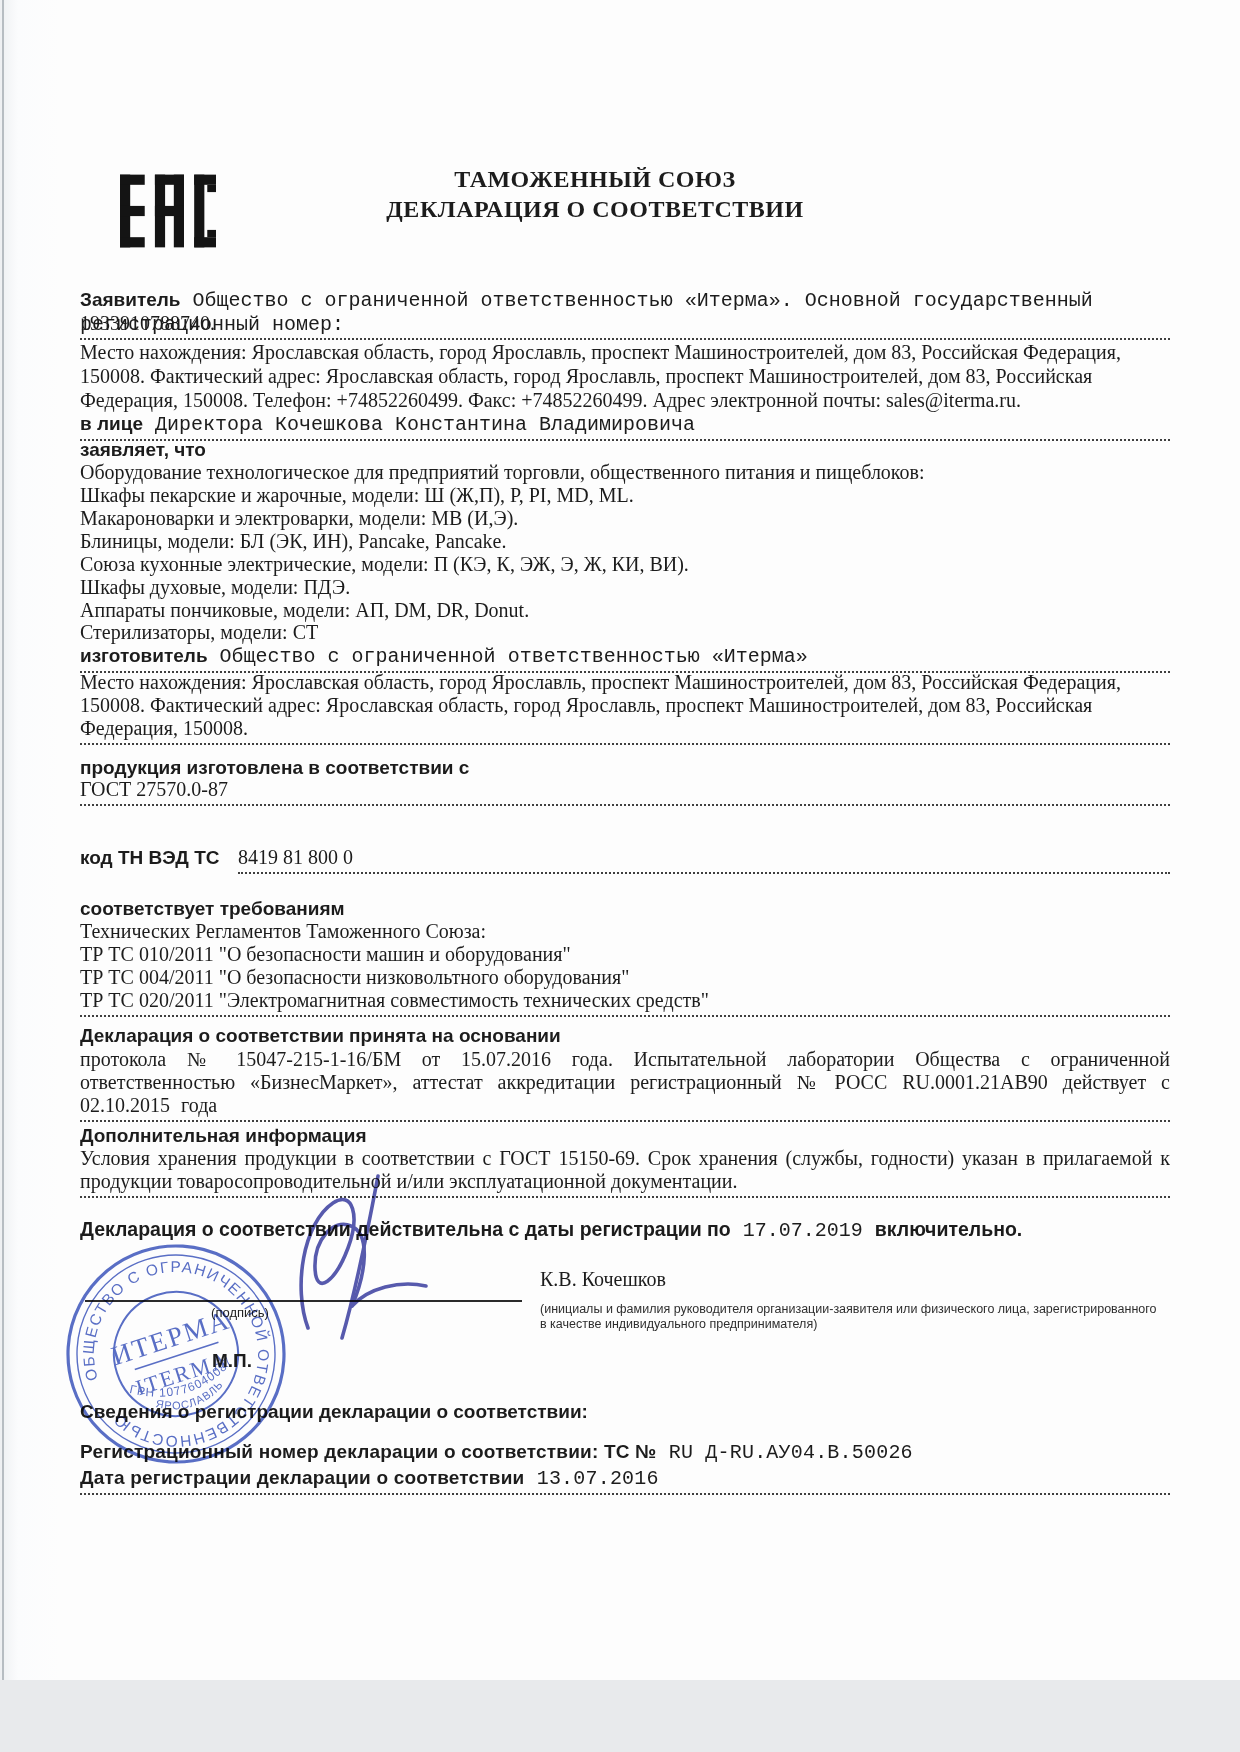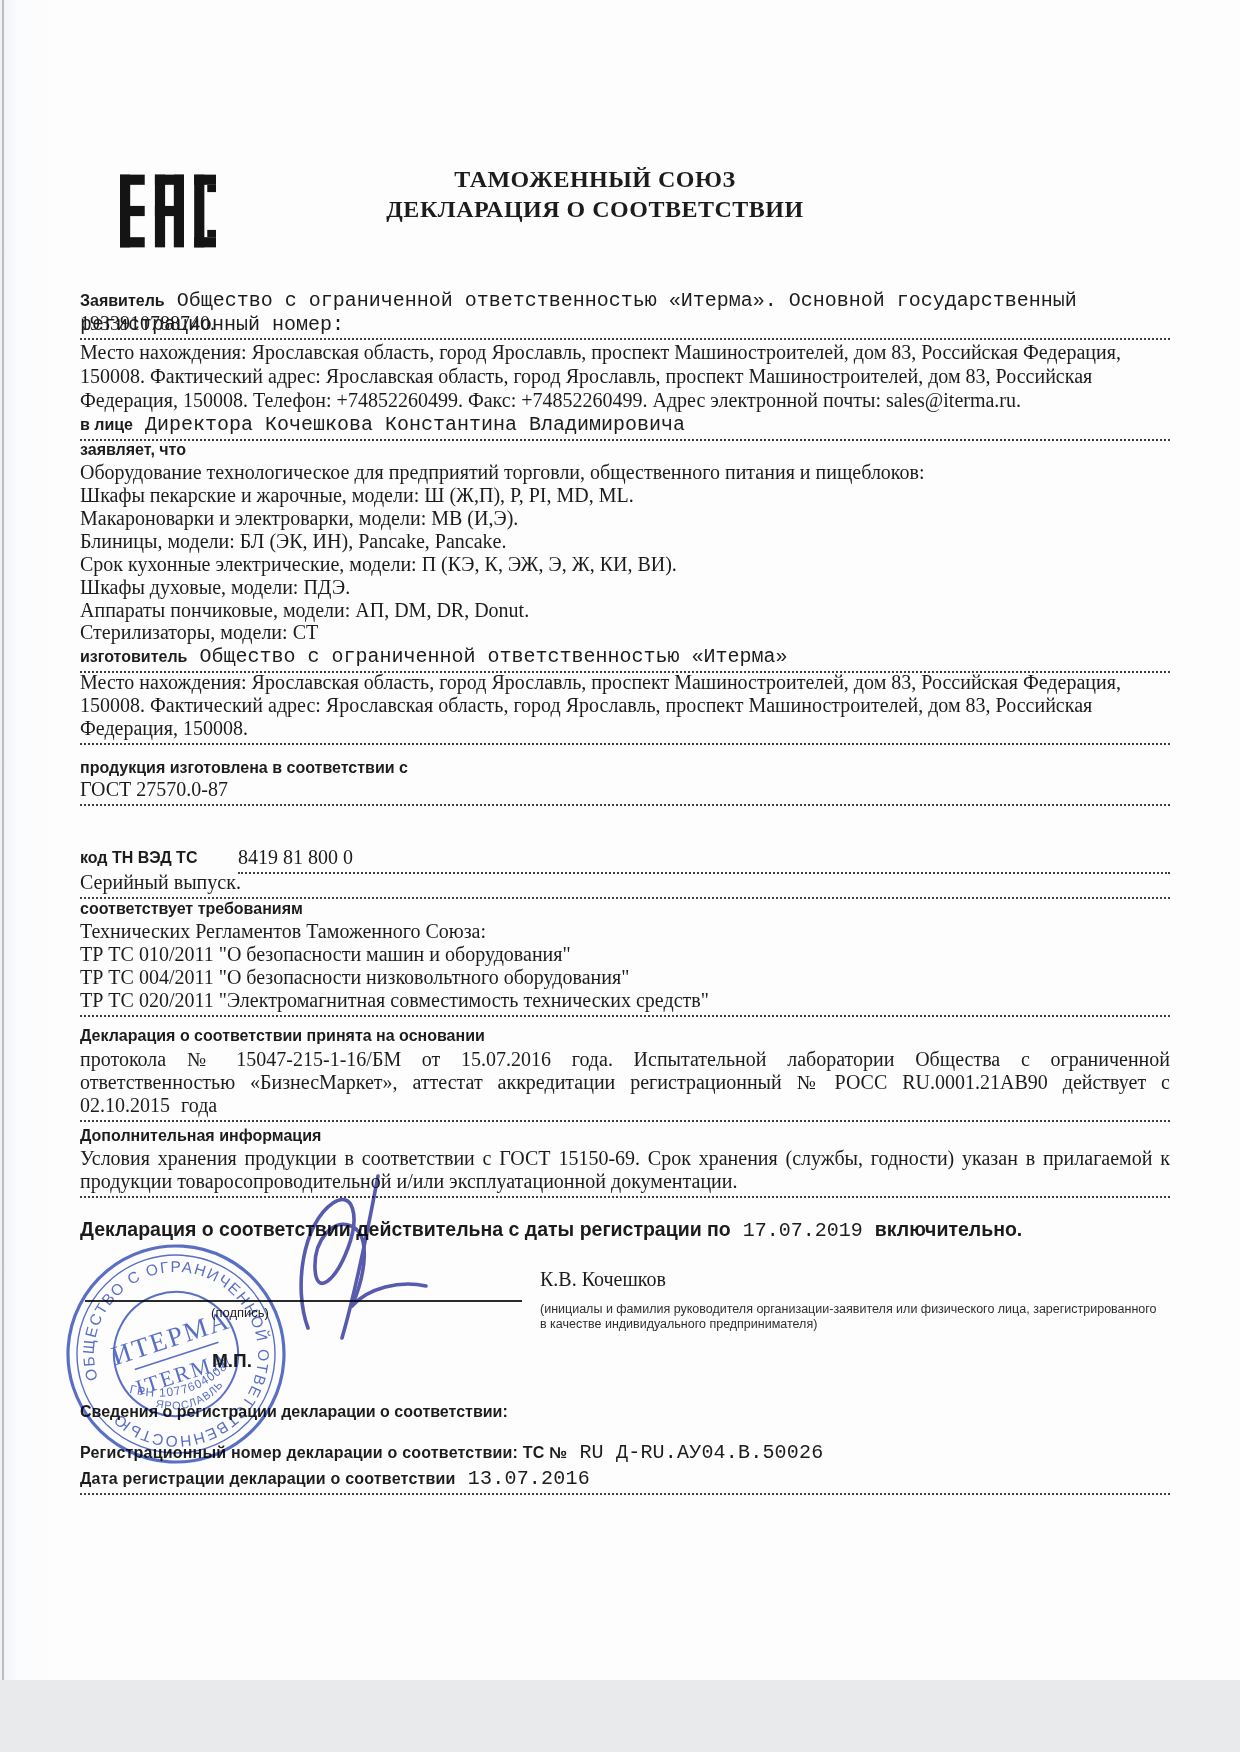--- a/index.html
+++ b/index.html
@@ -10,7 +10,7 @@
   }
   .edge{position:absolute;left:2px;top:0;width:2px;height:100%;background:#b7bdc2;}
   .row{position:absolute;left:80px;width:1090px;font-size:20px;line-height:23px;}
-  .sans{font-family:"Liberation Sans",sans-serif;font-weight:bold;font-size:16px;}
+  .sans{font-family:"Liberation Sans",sans-serif;font-weight:bold;font-size:19px;}
   .serif{font-family:Liberation Mono, monospace;font-weight:normal;}
   .dotted{border-bottom:2.5px dotted #3f3f3f;padding-bottom:3px;}
   .just{text-align:justify;}

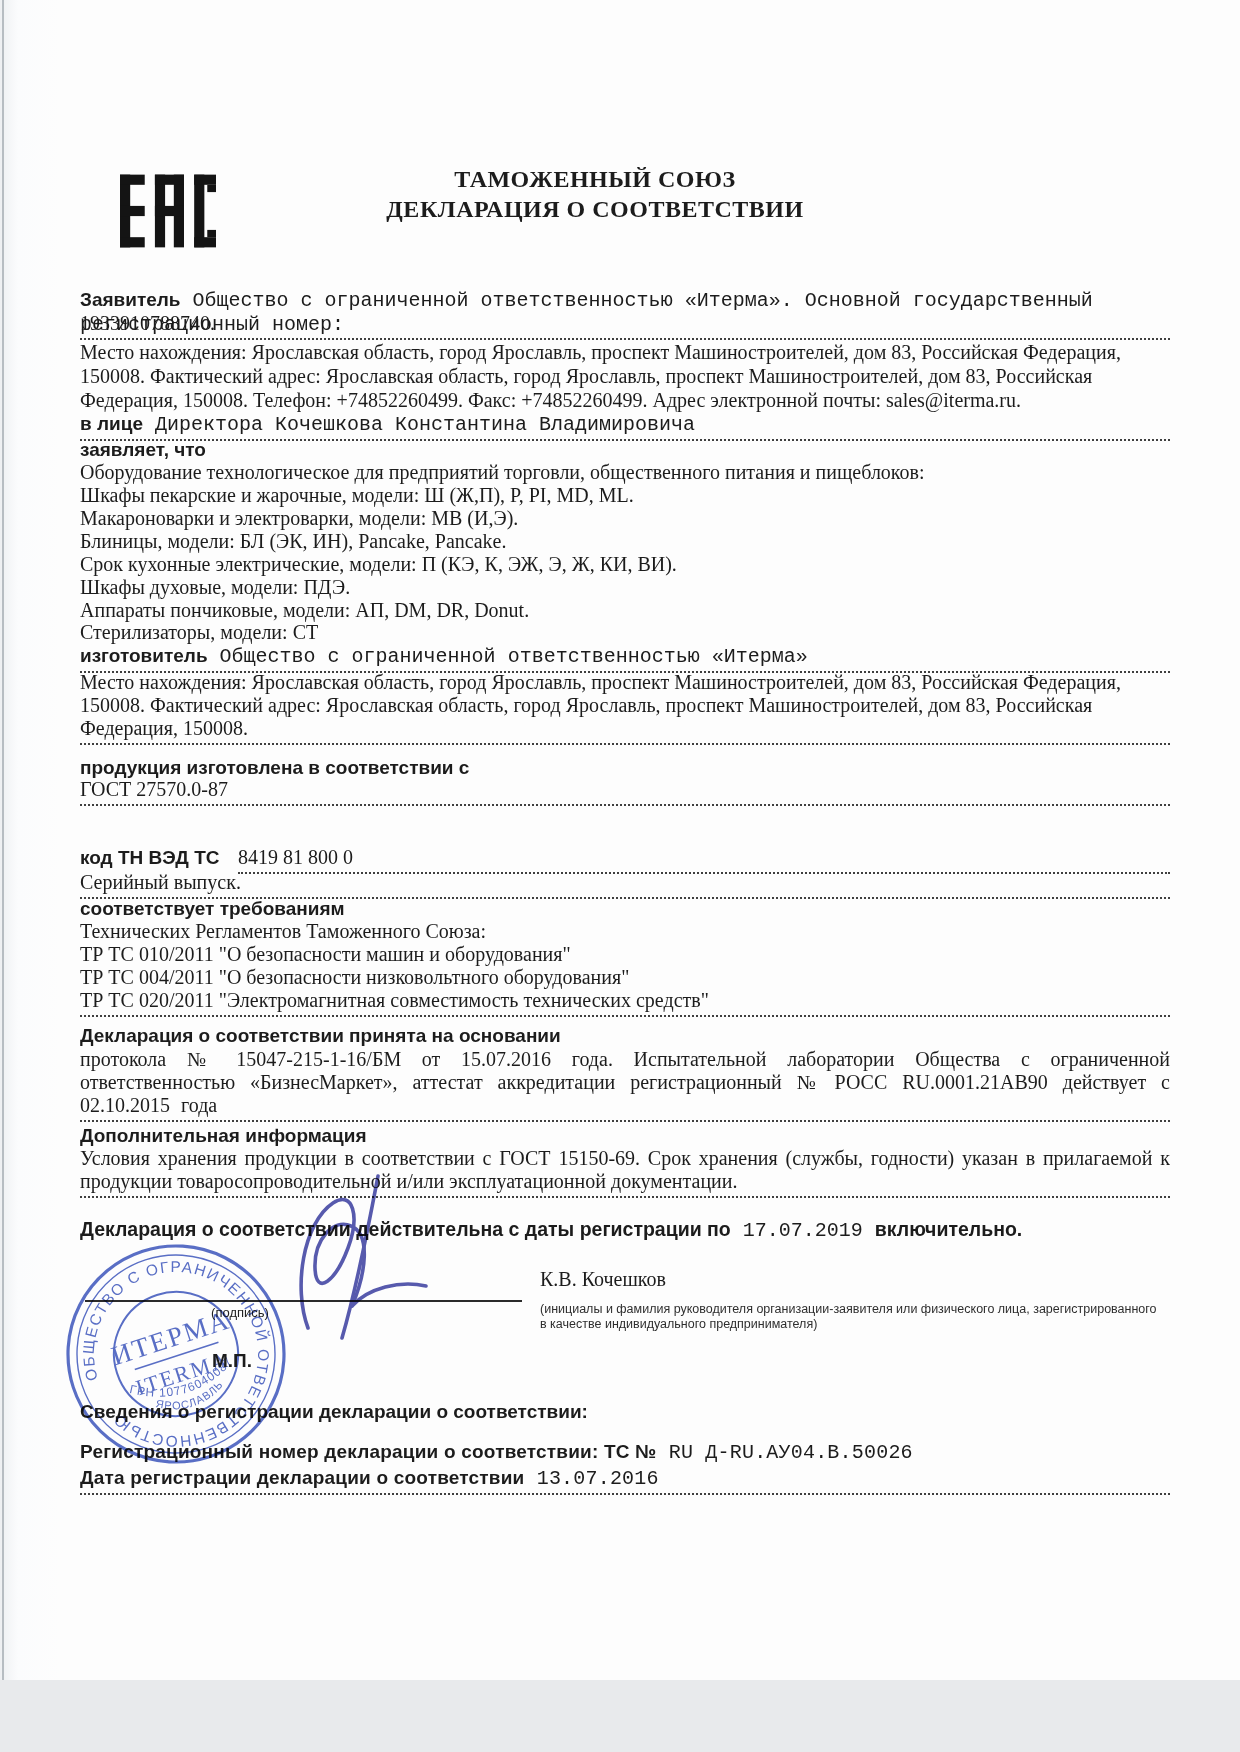--- a/index.html
+++ b/index.html
@@ -77,7 +77,7 @@
   <div class="row" style="top:461px">Оборудование технологическое для предприятий торговли, общественного питания и пищеблоков:</div>
   <div class="row" style="top:507px">Макароноварки и электроварки, модели: МВ (И,Э).</div>
   <div class="row" style="top:530px">Блиницы, модели: БЛ (ЭК, ИН), Pancake, Pancake.</div>
-  <div class="row" style="top:553px">Срок кухонные электрические, модели: П (КЭ, К, ЭЖ, Э, Ж, КИ, ВИ).</div>
+  <div class="row" style="top:553px">Союза кухонные электрические, модели: П (КЭ, К, ЭЖ, Э, Ж, КИ, ВИ).</div>
   <div class="row" style="top:576px">Шкафы духовые, модели: ПДЭ.</div>
   <div class="row" style="top:599px">Аппараты пончиковые, модели: АП, DM, DR, Donut.</div>
   <div class="row" style="top:621px">Стерилизаторы, модели: СТ</div>

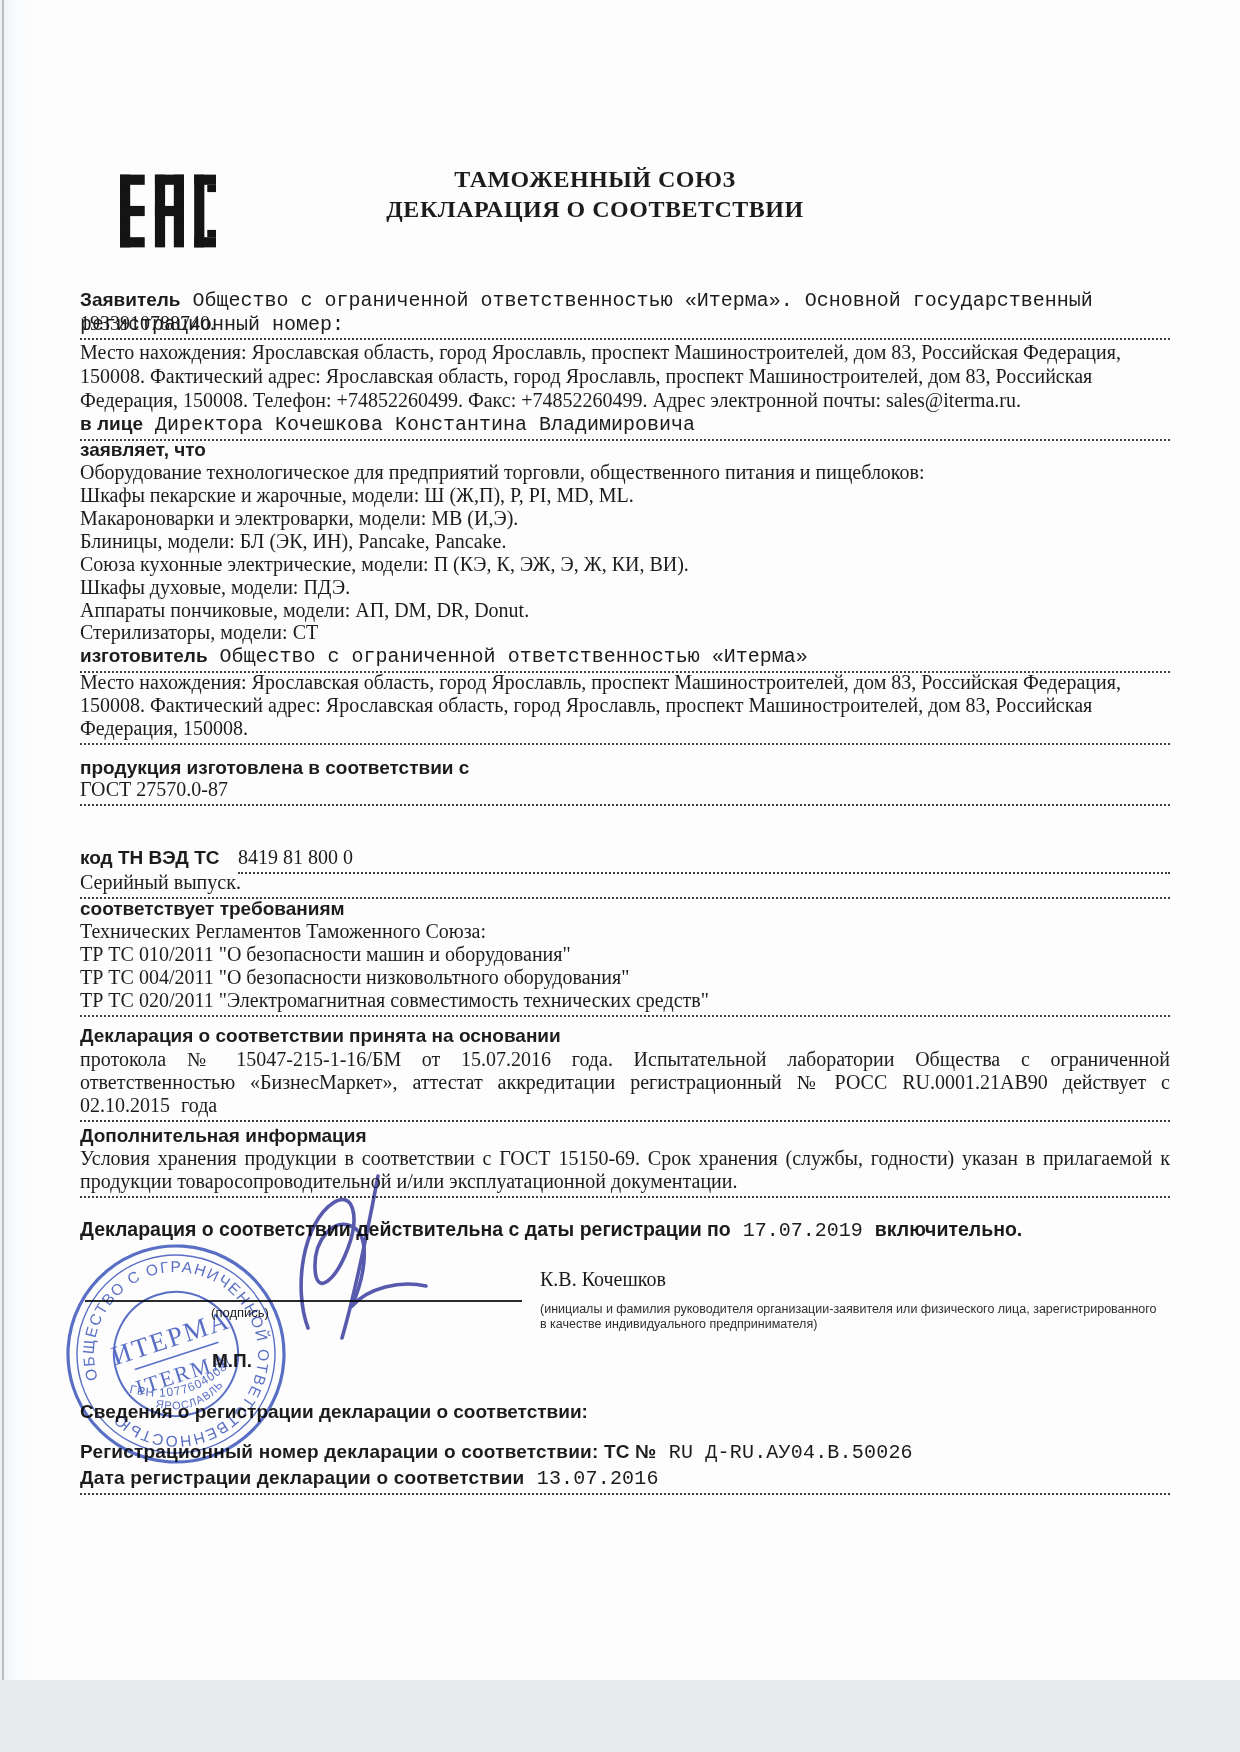--- a/index.html
+++ b/index.html
@@ -94,7 +94,6 @@
     <div class="sans tnlabel">код ТН ВЭД ТС</div>
     <div class="tnval">8419 81 800 0</div>
   </div>
-  <div class="row dotted" style="top:871px">Серийный выпуск.</div>
 
   <div class="row sans" style="top:897px">соответствует требованиям</div>
   <div class="row" style="top:920px">Технических Регламентов Таможенного Союза:</div>

